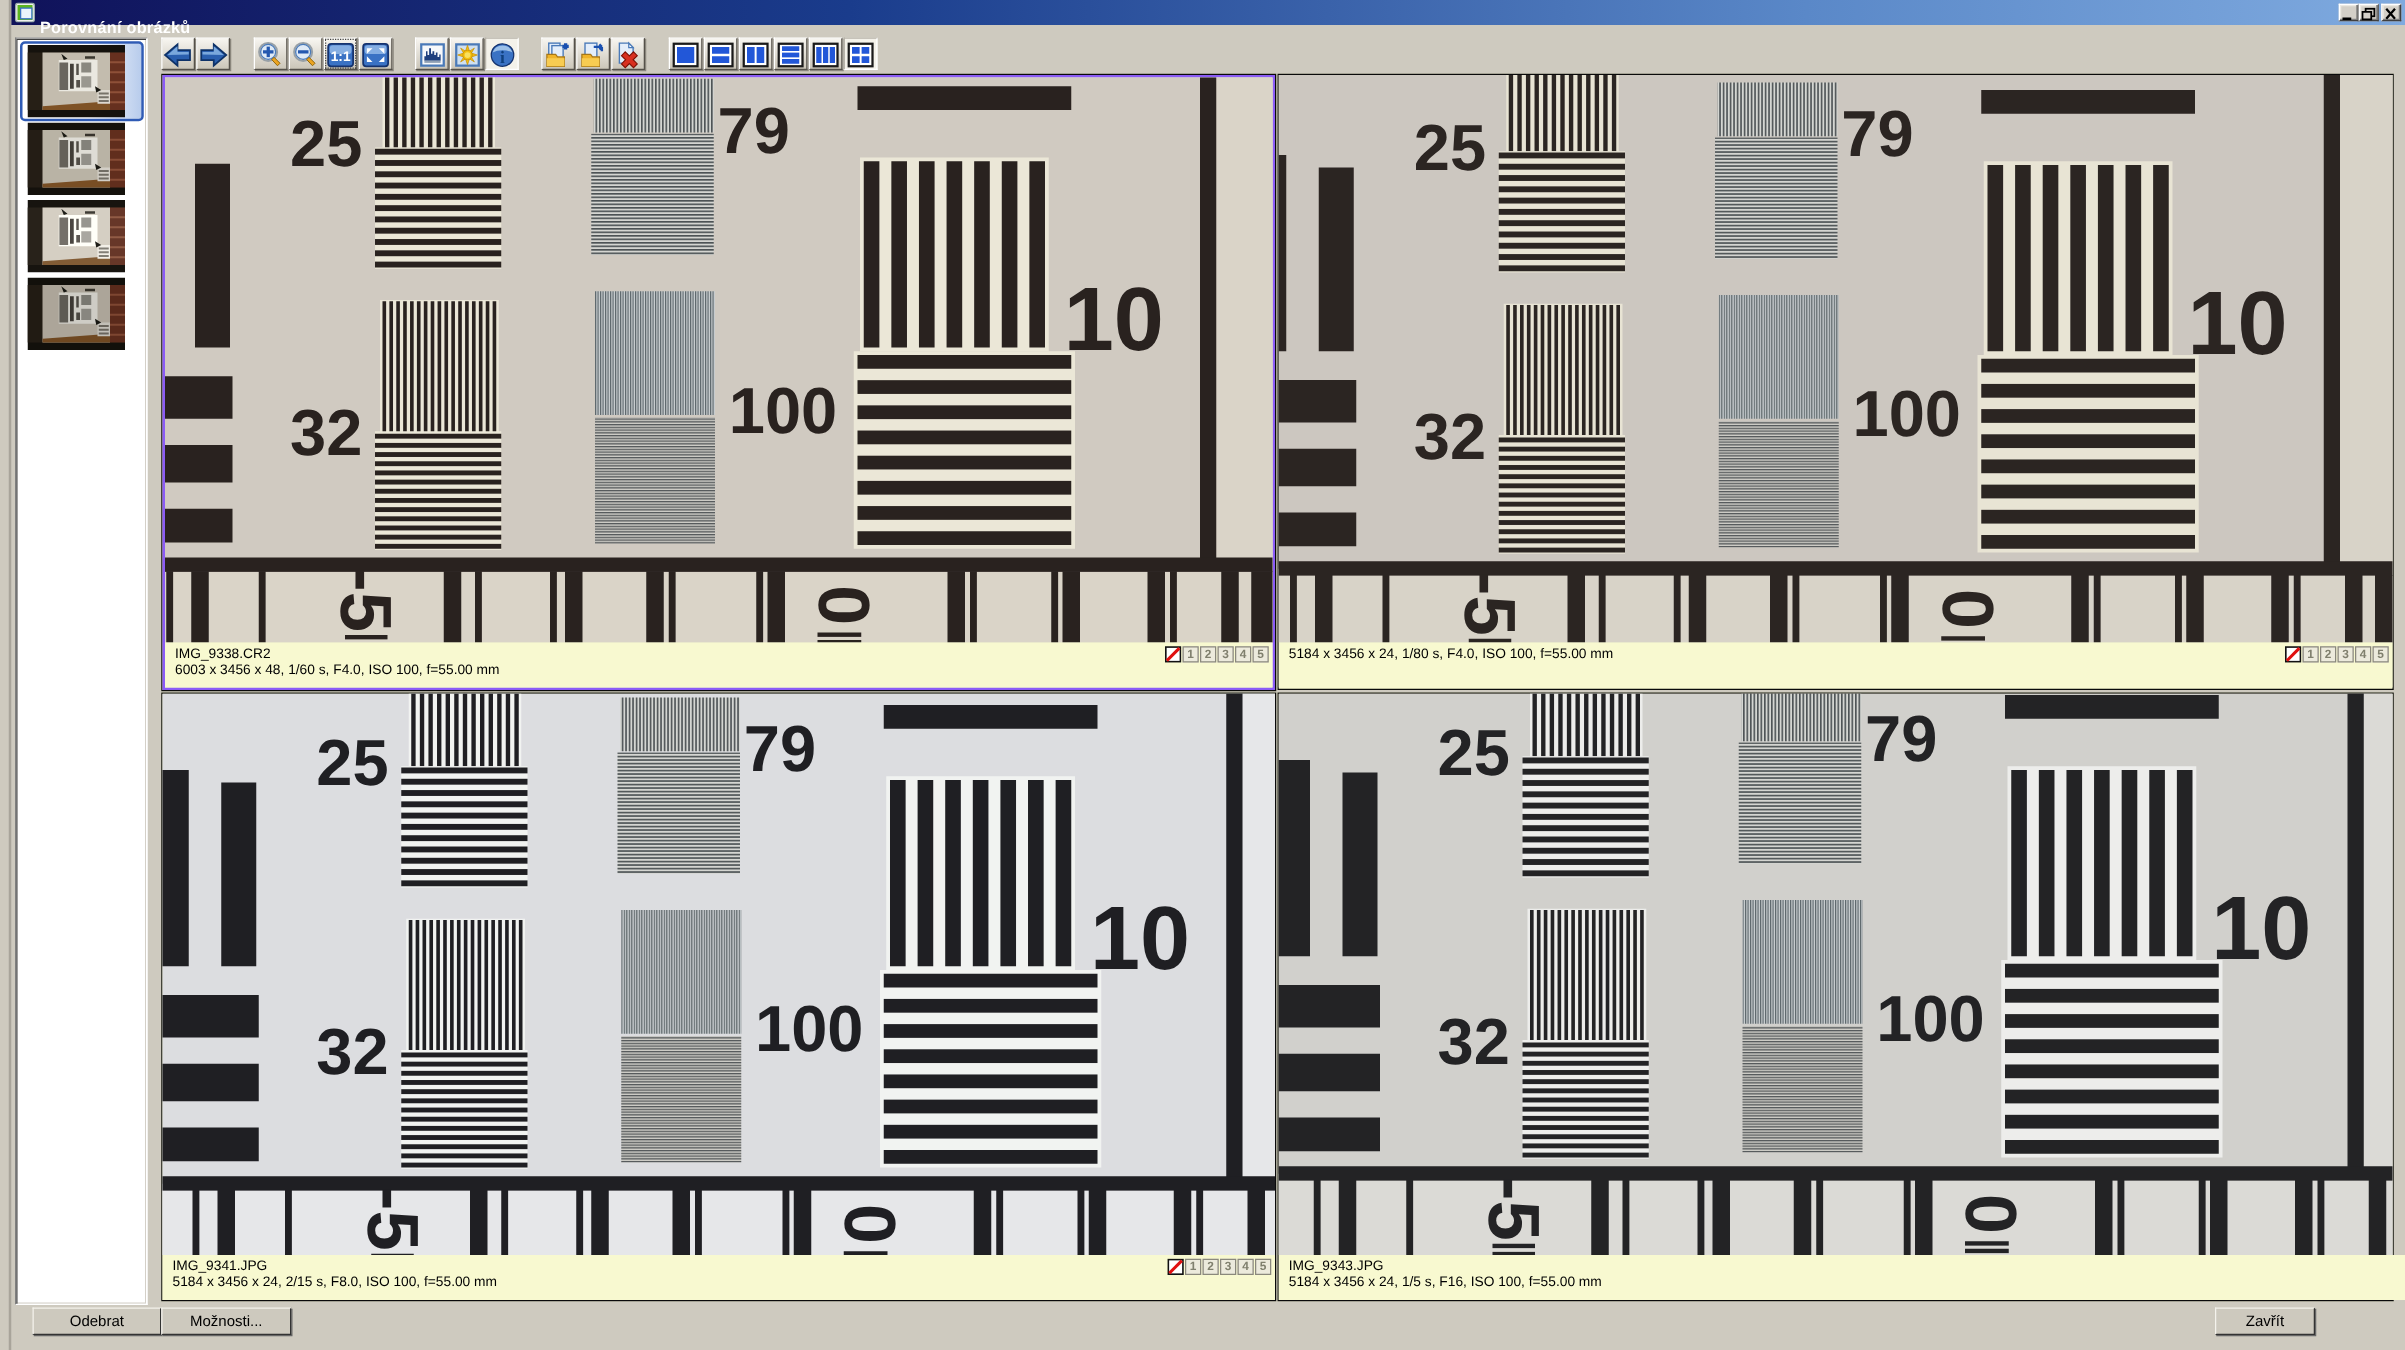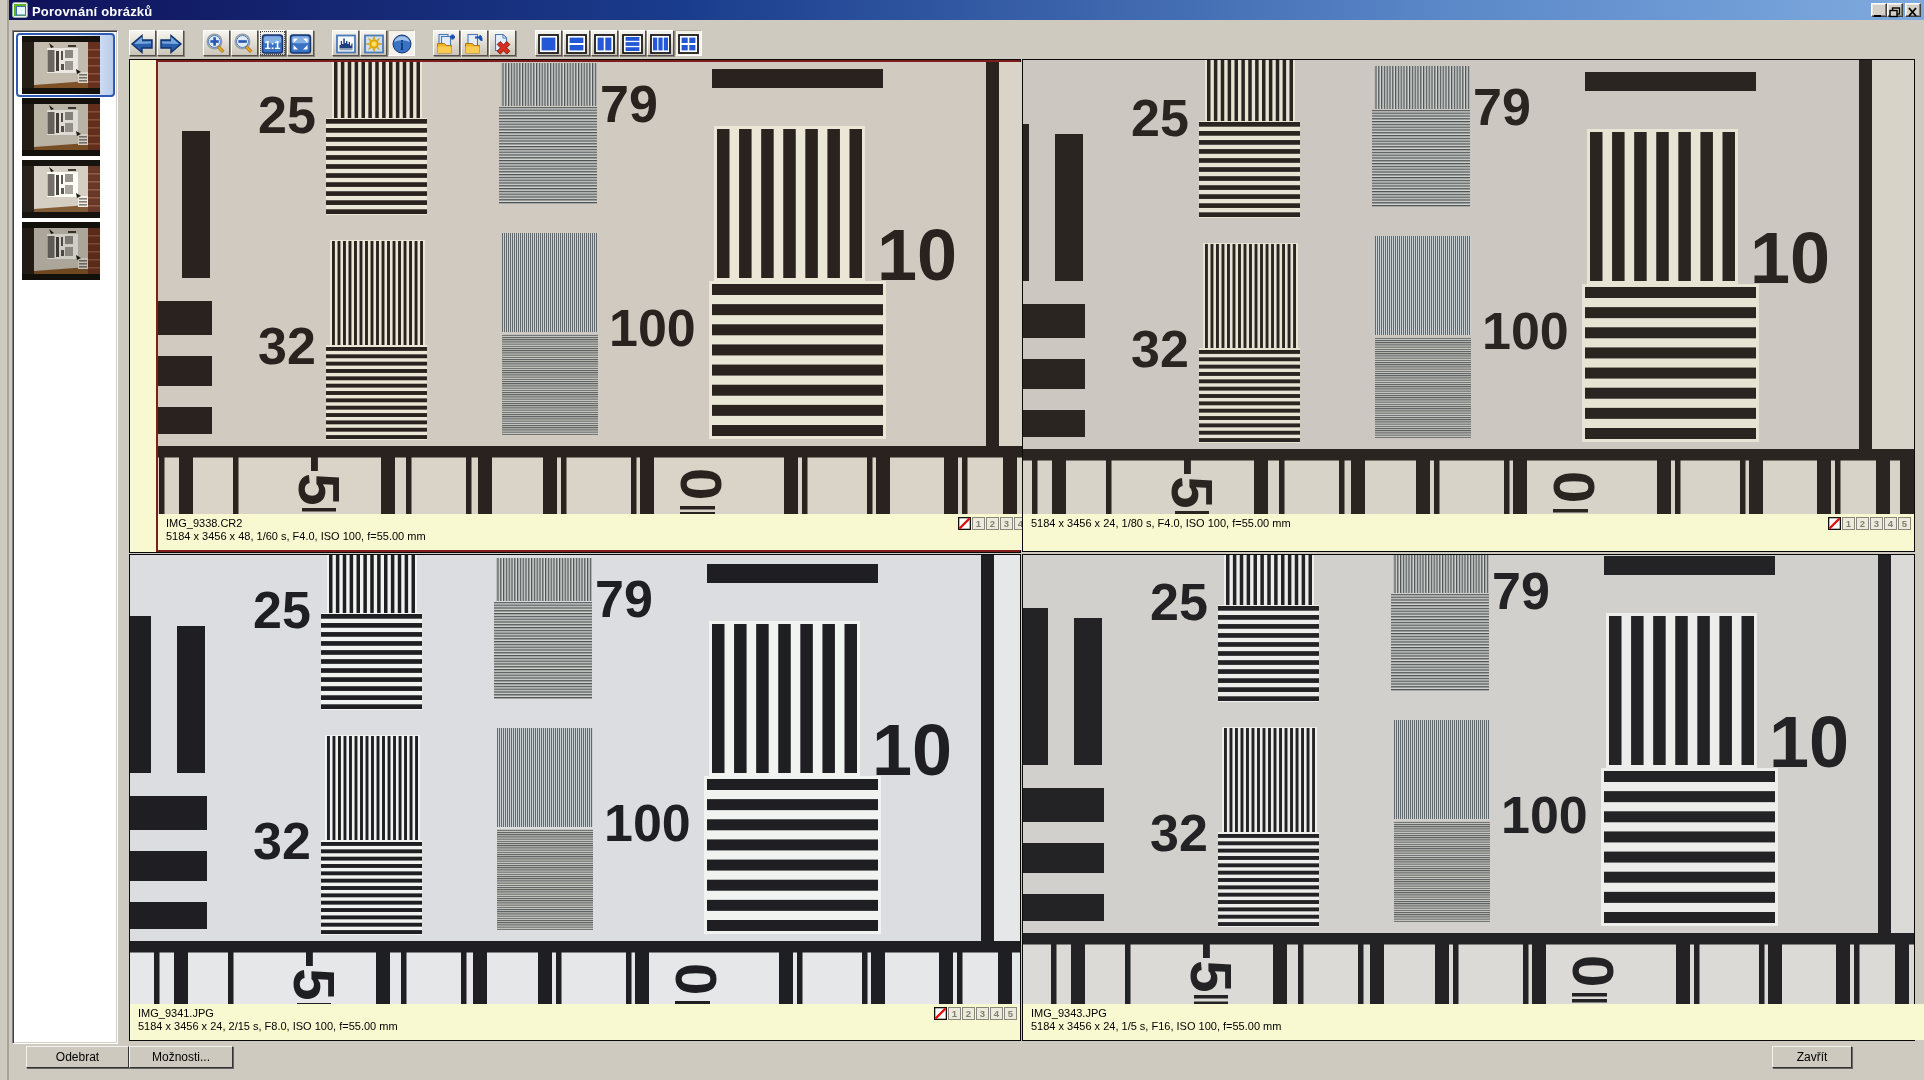--- a/index.html
+++ b/index.html
@@ -5,7 +5,7 @@
 html,body { width:1924px; height:1080px; overflow:hidden; background:#cecabf; font-family:"Liberation Sans", sans-serif; }
 .titlebar { position:absolute; left:9px; top:0; width:1915px; height:20px; background:linear-gradient(90deg,#10125a 0%,#1a3c8c 35%,#5a88c8 75%,#7faadf 100%); }
 .ticon { position:absolute; left:3px; top:2px; width:16px; height:16px; }
-.ttext { position:absolute; left:23px; top:4px; color:#fff; font-size:13px; font-weight:bold; letter-spacing:0.2px; }
+.ttext { position:absolute; left:23px; top:14px; color:#fff; font-size:13px; font-weight:bold; letter-spacing:0.2px; }
 .wbtn { position:absolute; top:3px; width:16px; height:14px; background:#d4d0c8; border:1px solid; border-color:#fff #404040 #404040 #fff; box-shadow:inset -1px -1px 0 #808080, inset 1px 1px 0 #ece9e2; }
 .edge { position:absolute; left:7px; top:0; width:2px; height:1080px; background:#a8a49a; }
 .listbox { position:absolute; left:12px; top:30px; width:106px; height:1014px; background:#fff; border:1px solid; border-color:#808080 #fff #fff #808080; box-shadow:inset 1px 1px 0 #404040, inset -1px -1px 0 #d4d0c8; }

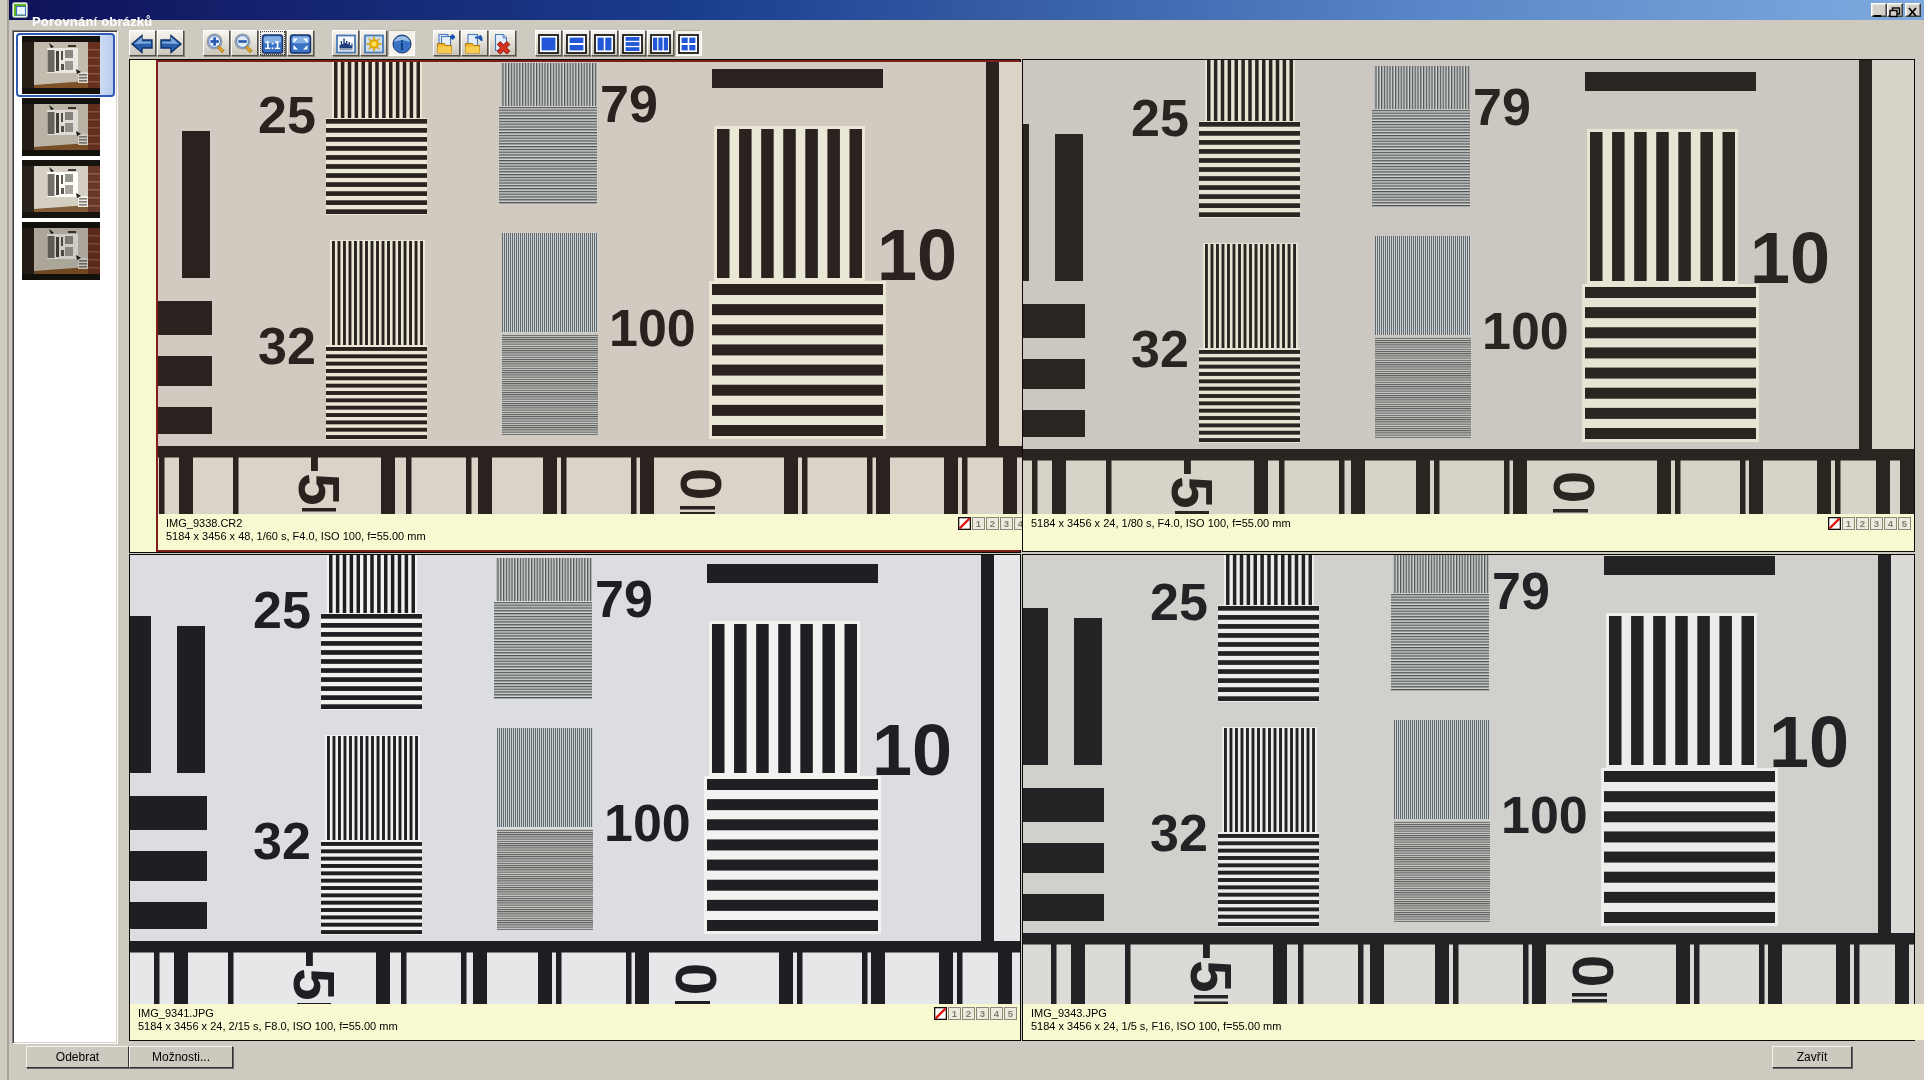--- a/index.html
+++ b/index.html
@@ -16,7 +16,7 @@
 .tb.on { background:#f4f2ea; border-color:#b8b4aa #fff #fff #b8b4aa; box-shadow:none; }
 .tb.focus::before { content:""; position:absolute; inset:0px; border:1px dotted #444; }
 .panel { position:absolute; background:#f8f9d0; border:1px solid #0a0a0a; }
-.pin.red { position:absolute; inset:0; border:2px solid #7f1d1d;margin-left:26px; }
+.pin.red { position:absolute; inset:0; border:2px solid #8b5cf6; }
 .panel svg { display:block; }
 .stat { position:relative; height:36px; background:#f8f9d0; font-size:11px; color:#000; padding:3px 0 0 8px; }
 .stat .l1 { height:13px; line-height:13px; }

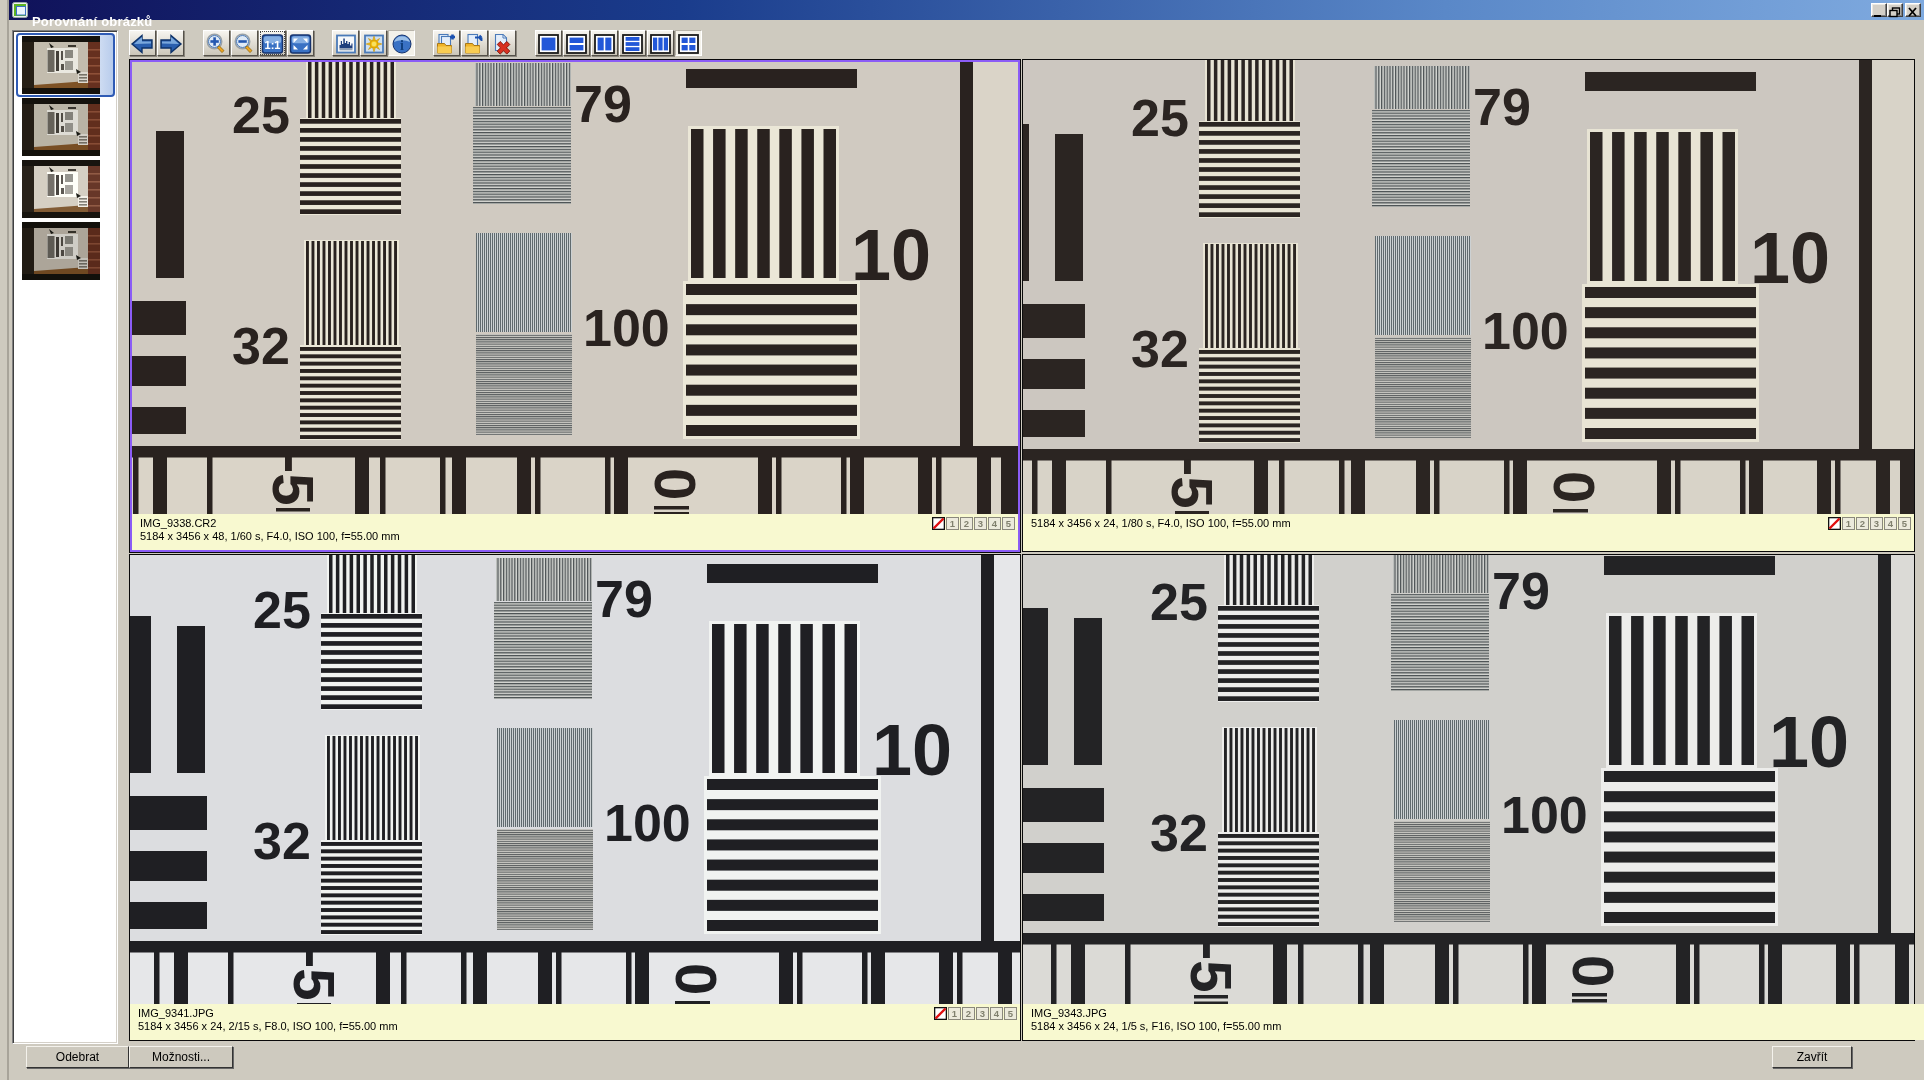--- a/index.html
+++ b/index.html
@@ -394,7 +394,7 @@
       </svg>
 <div class="stat" style="width:886px">
         <div class="l1">IMG_9338.CR2</div>
-        <div class="l2">5184 x 3456 x 48, 1/60 s, F4.0, ISO 100, f=55.00 mm</div>
+        <div class="l2">6003 x 3456 x 48, 1/60 s, F4.0, ISO 100, f=55.00 mm</div>
         <div class="rate"><span class="rx"><svg width="13" height="13" viewBox="0 0 13 13">
               <rect x="0.5" y="0.5" width="12" height="12" fill="#fff" stroke="#111" stroke-width="1.6"></rect>
               <line x1="1.5" y1="11.5" x2="11.5" y2="1.5" stroke="#e01010" stroke-width="2.4"></line>

